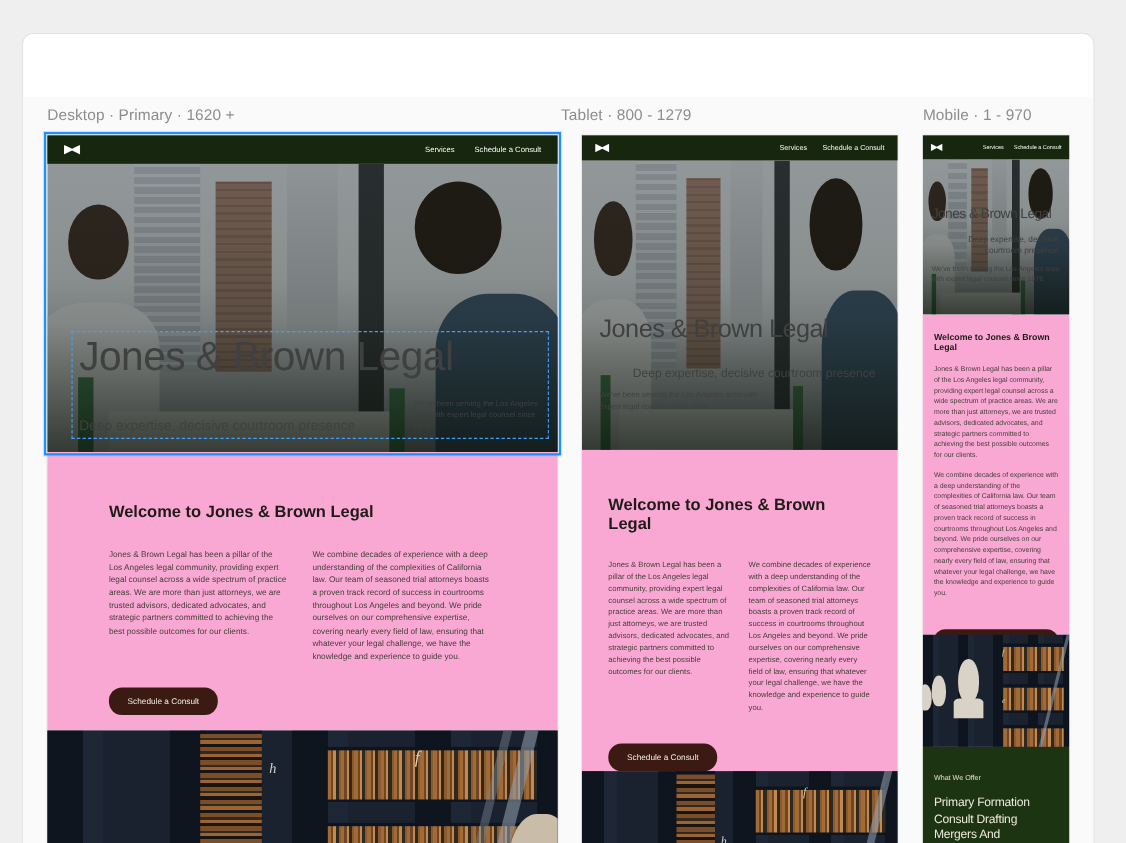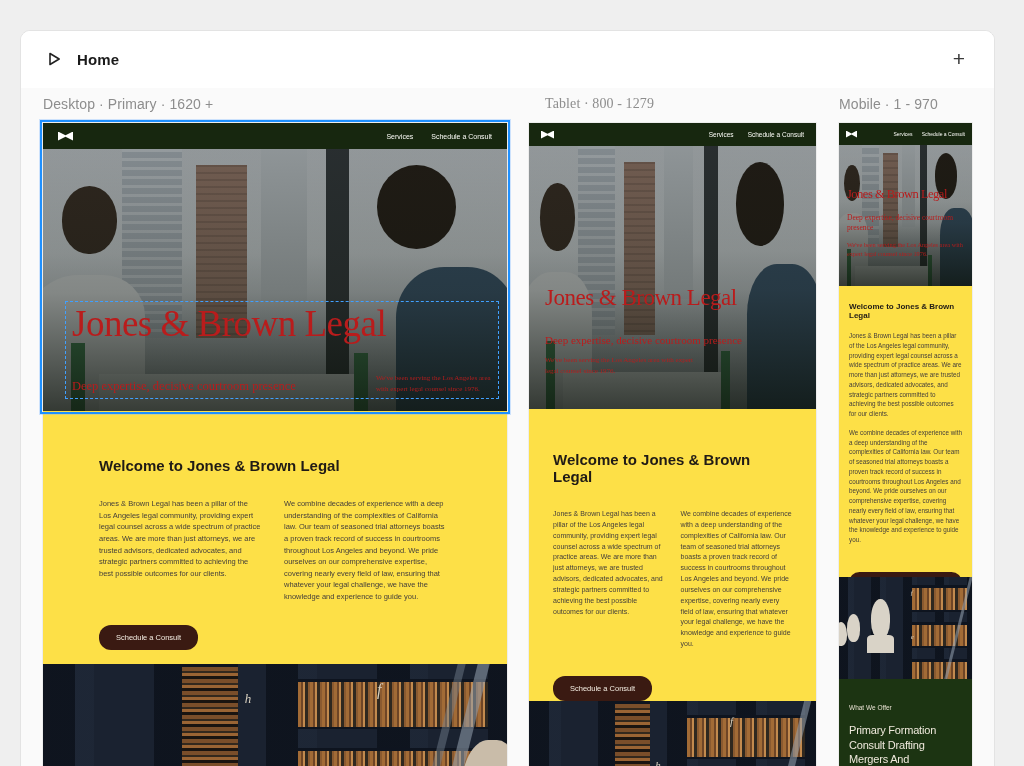--- a/index.html
+++ b/index.html
@@ -149,15 +149,6 @@
 
 <div class="panel">
 
-  <div class="topbar">
-    <div class="play-btn">
-      <svg width="16" height="16" viewBox="0 0 14 14">
-        <path d="M3.5 2.2 L11.5 7 L3.5 11.8 Z" fill="none" stroke="#222" stroke-width="1.4" stroke-linejoin="round"></path>
-      </svg>
-    </div>
-    <div class="topbar-title">Home</div>
-    <div class="add-btn">+</div>
-  </div>
 
   <div class="canvas">
 

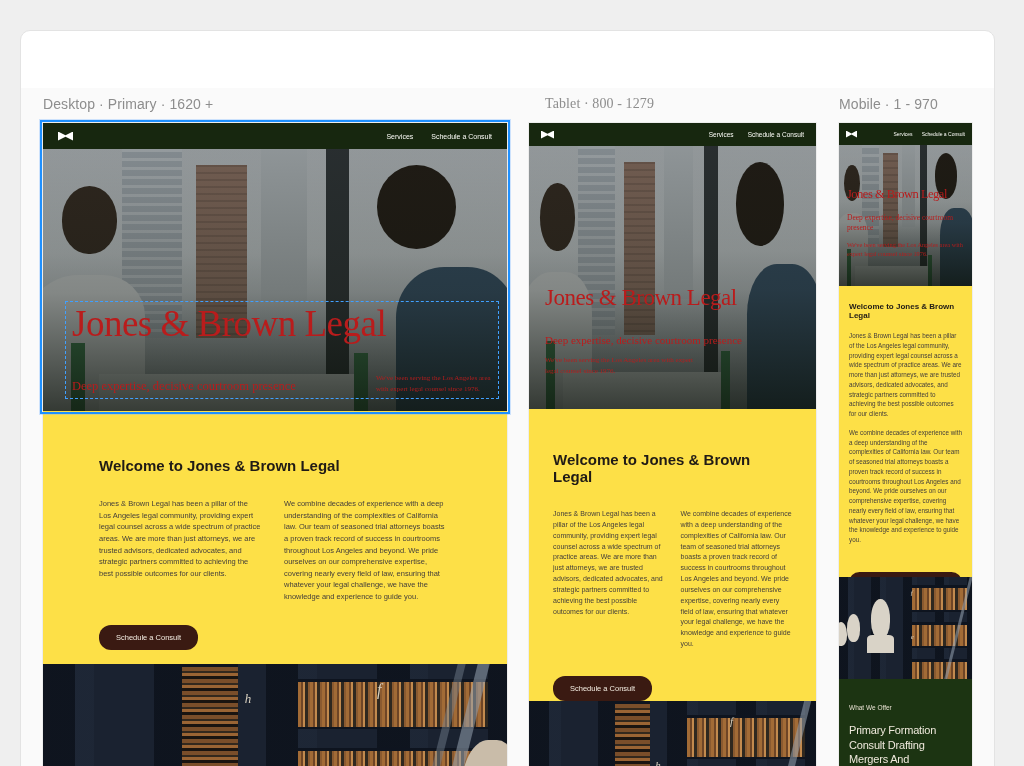--- a/index.html
+++ b/index.html
@@ -17,7 +17,7 @@
 
   .canvas { position:absolute; top:57px; left:0; right:0; bottom:0; background:#fafafa; }
   .bp-label { position:absolute; top:8px; font-size:14px; color:#8d8d8d; letter-spacing:.1px; cursor:default; }
-  .bp-desktop { left:22px; } .bp-tablet { left:524px;font-family:Liberation Serif, serif; } .bp-mobile { left:818px; }
+  .bp-desktop { left:22px; } .bp-tablet { left:489px; } .bp-mobile { left:818px; }
 
   
   .frame { position:absolute; top:35px; background:#fff; box-shadow:0 0 0 1px rgba(0,0,0,.05); }

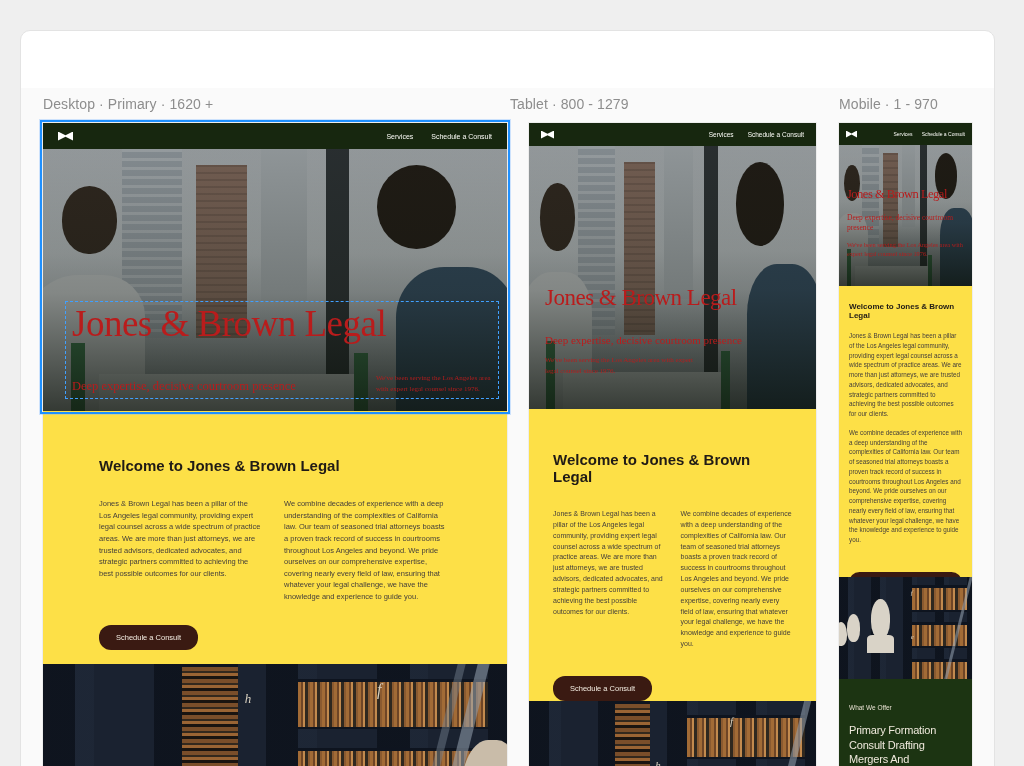--- a/index.html
+++ b/index.html
@@ -67,7 +67,7 @@
   .hero-shade { position:absolute; inset:0;
      background:linear-gradient(180deg, rgba(14,20,10,.22) 0%, rgba(14,20,10,.38) 55%, rgba(10,16,8,.78) 100%); }
 
-  .hero-text { position:absolute; z-index:3; color:#b91c1c;font-family:Liberation Serif, serif; }
+  .hero-text { position:absolute; z-index:3; color:#404040; }
   .desktop .hero-text { left:22px; right:8px; top:152px; bottom:12px;
      border:1px dashed #40a0ff; padding:3px 6px; }
   .site-title { font-weight:400; letter-spacing:-.5px; line-height:1.05; }

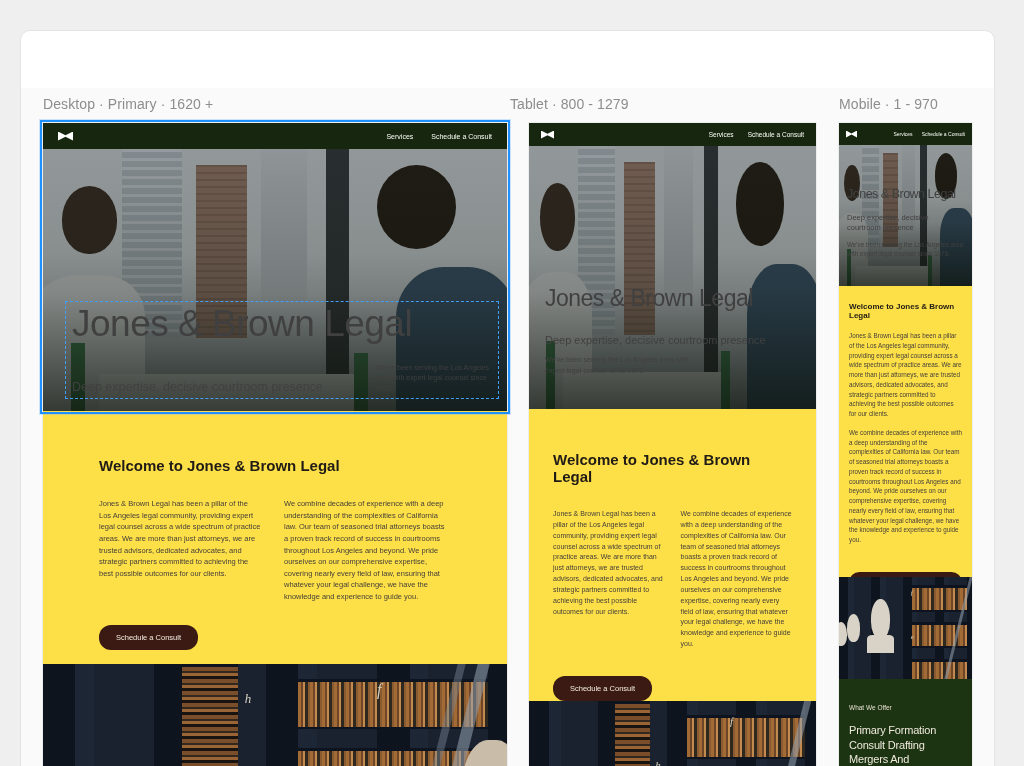--- a/index.html
+++ b/index.html
@@ -76,7 +76,7 @@
   .mobile  .site-title { font-size:12.5px; }
   .desktop .hero-bottom { position:absolute; left:6px; right:6px; bottom:4px;
      display:flex; justify-content:space-between; align-items:flex-end; }
-  .tagline { font-size:12.5px; }
+  .tagline { font-size:12.5px;text-align:right; }
   .tablet .tagline { font-size:11px; margin-top:24px; }
   .mobile .tagline { font-size:7.5px; margin-top:12px; width:95%; line-height:1.3; }
   .since { font-size:7px; line-height:1.5; width:116px; opacity:.95; }

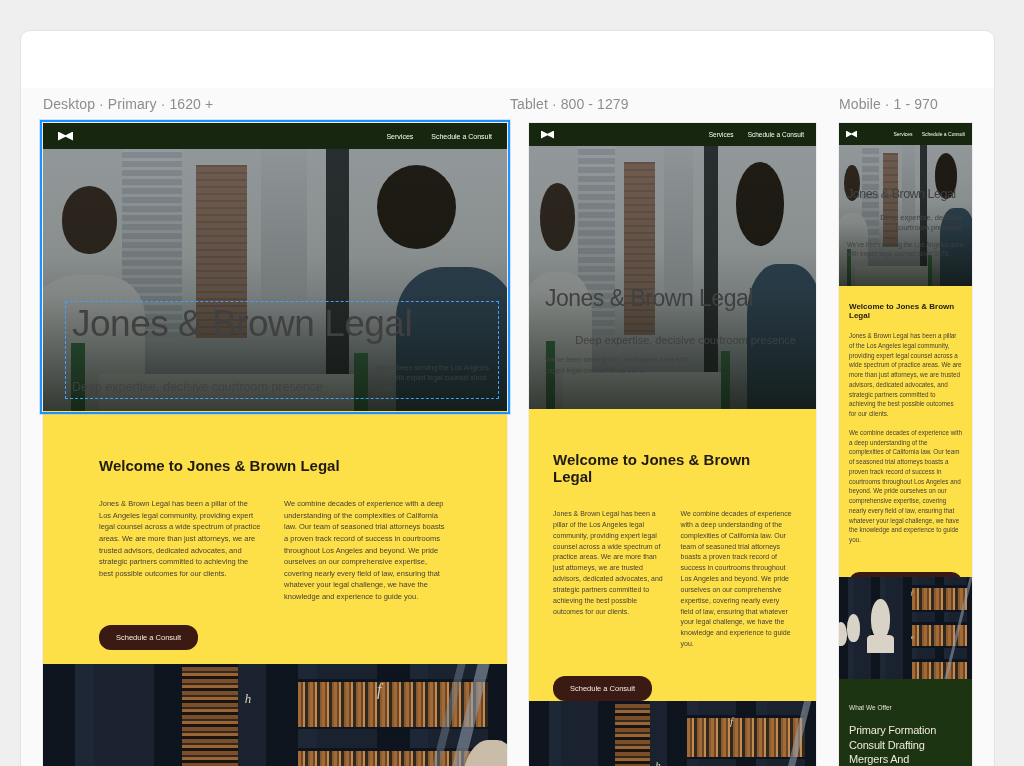--- a/index.html
+++ b/index.html
@@ -91,7 +91,7 @@
      box-shadow:0 0 0 1px rgba(120,180,255,.35); }
 
   
-  .welcome { background:#fde047; }
+  .welcome { background:#f9a8d4; }
   .desktop .welcome { height:253px; padding:46px 60px 0 56px; }
   .tablet  .welcome { height:292px; padding:42px 24px 0; }
   .mobile  .welcome { height:291px; padding:16px 10px 0; }

